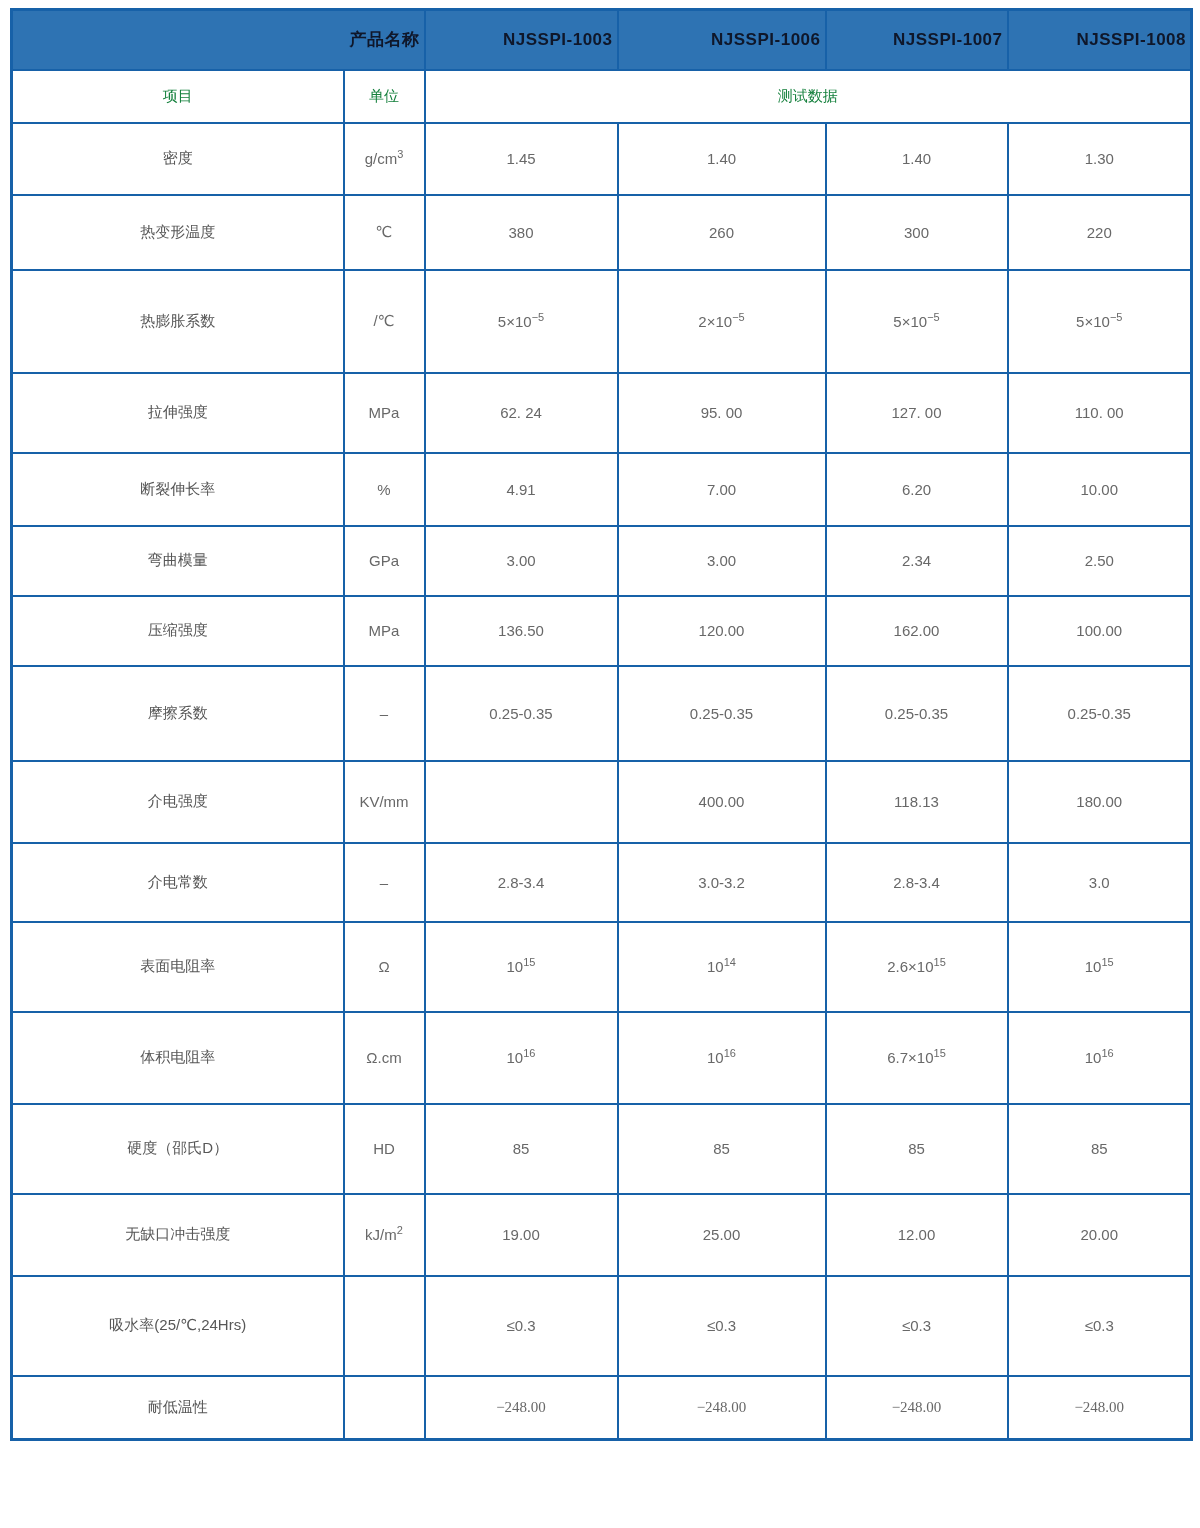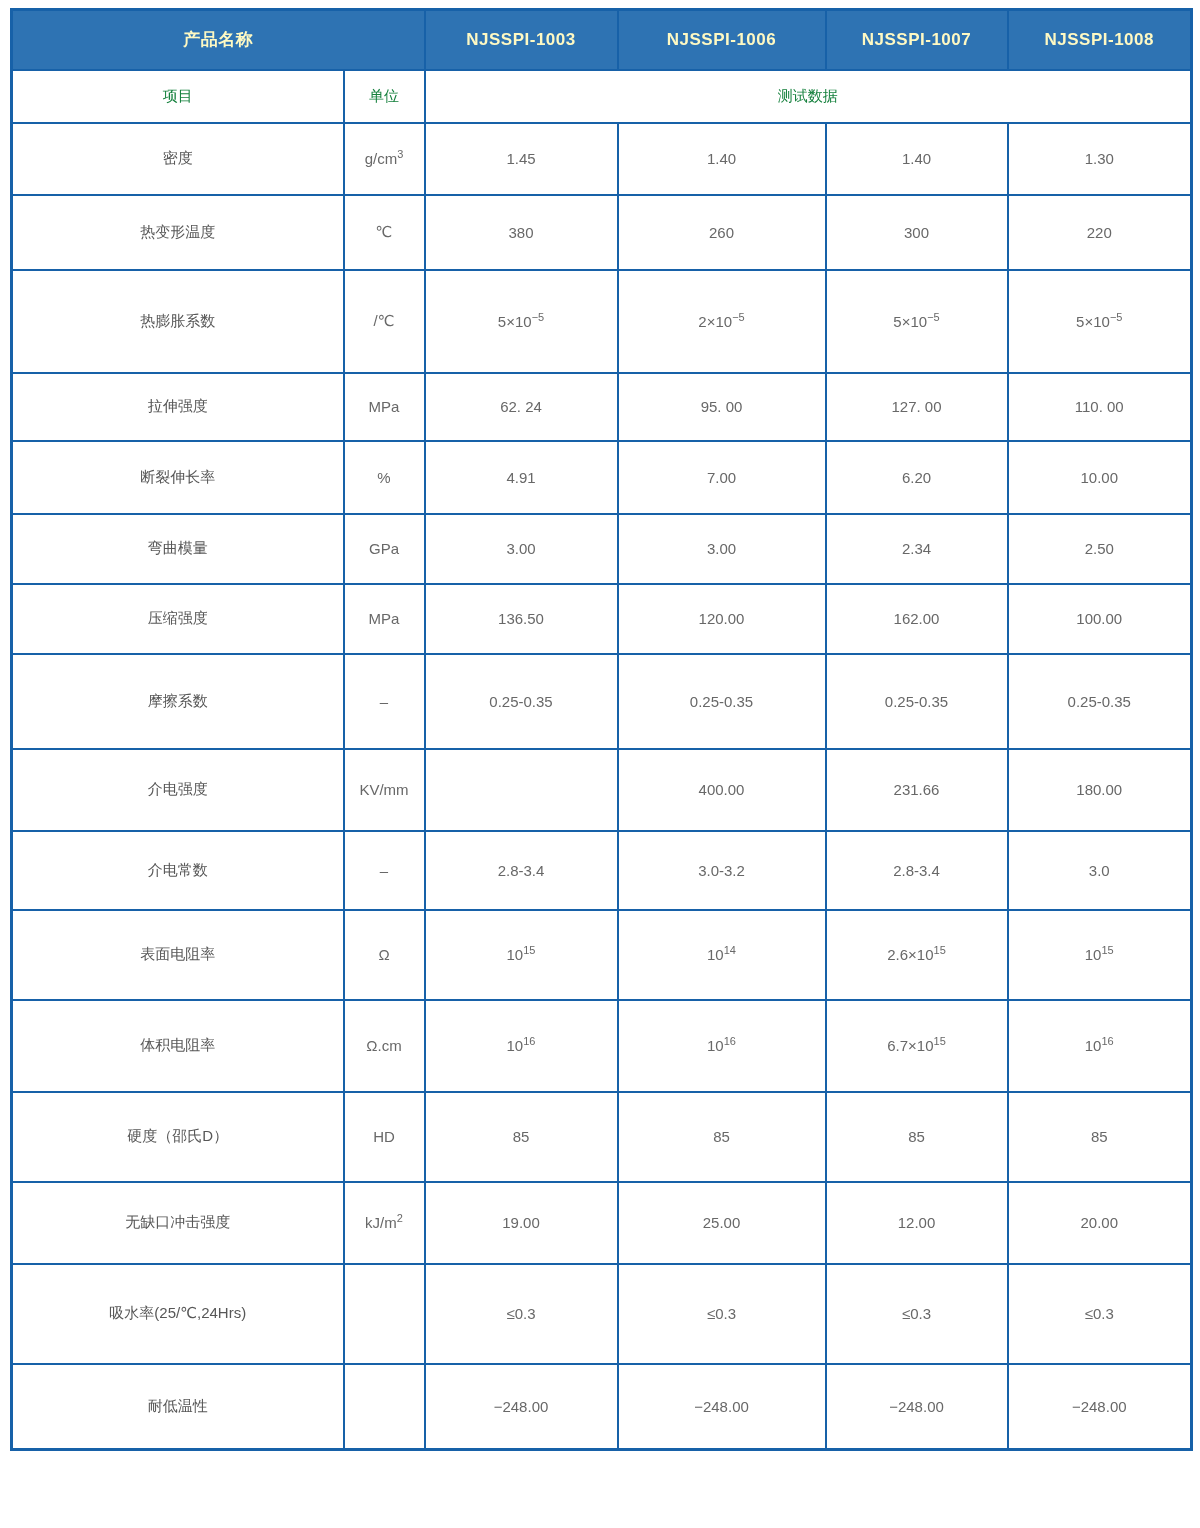--- a/index.html
+++ b/index.html
@@ -28,11 +28,12 @@
   }
   th.product{
     background:#2E73B3;
-    color:#fef9c3;
+    color:#0f172a;
     font-weight:bold;
     font-size:17px;
     letter-spacing:0.5px;
     height:60px;
+    text-align:right;
   }
   tr.subheader td{
     color:#15803d;

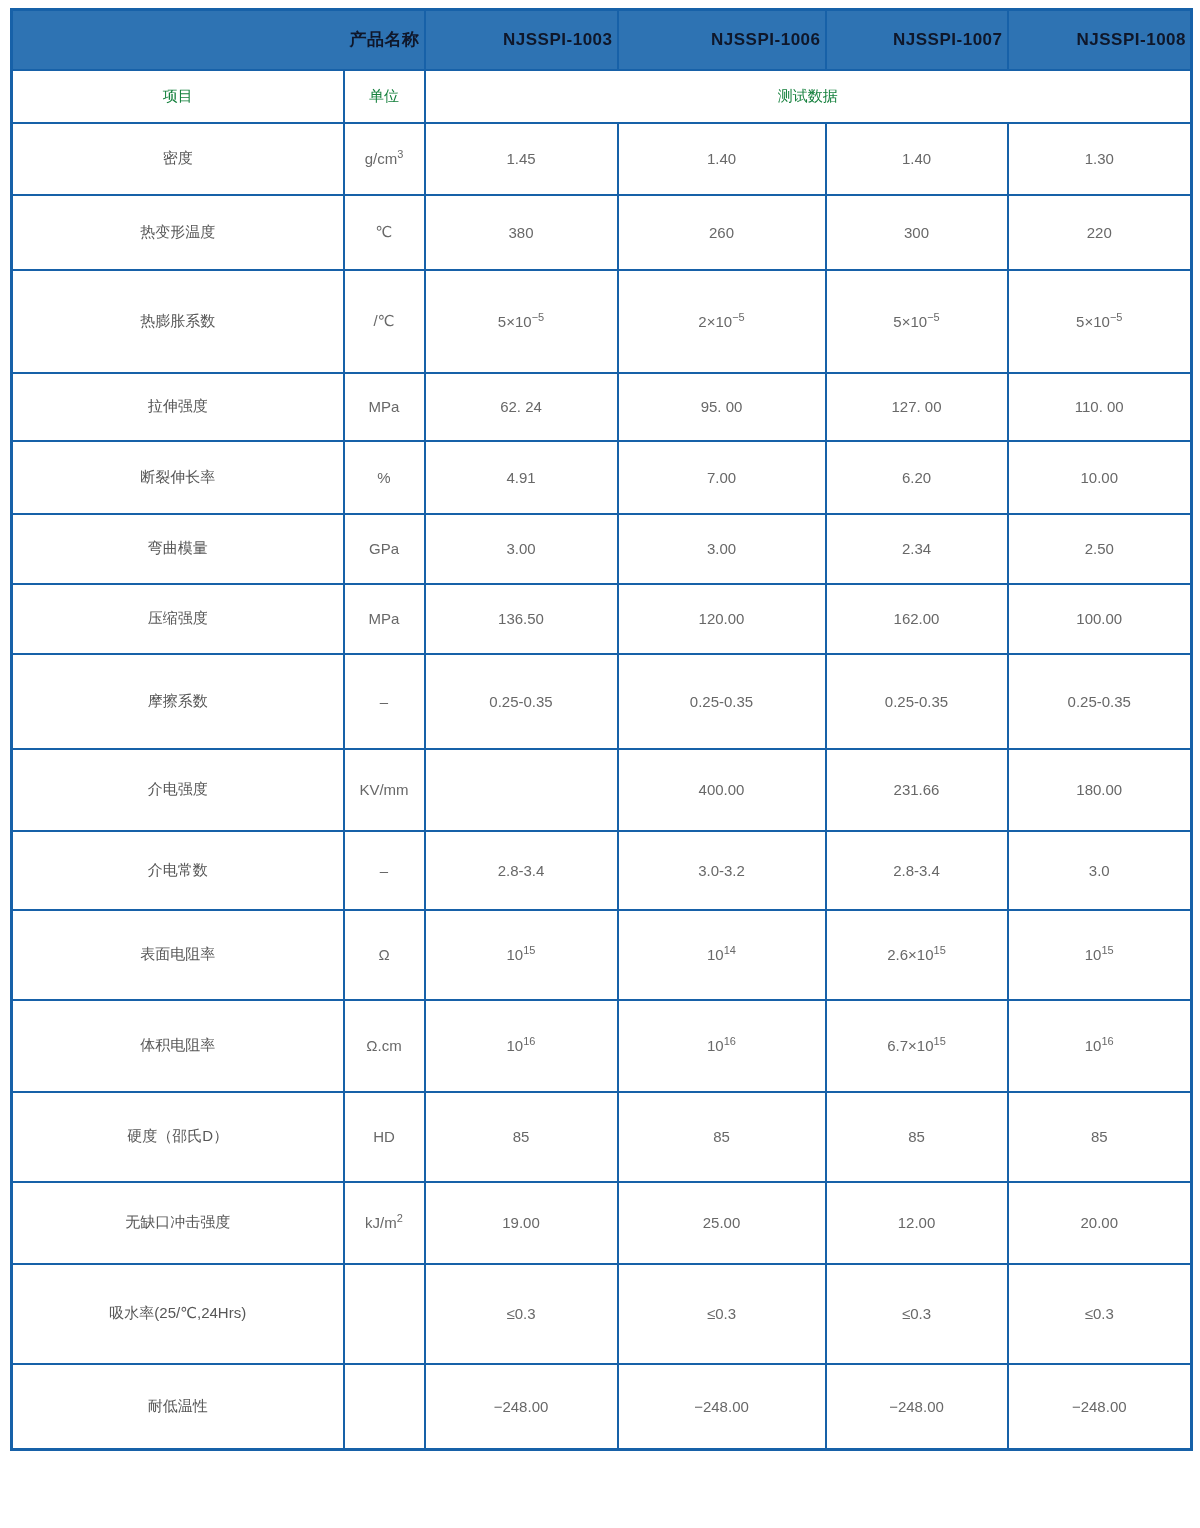--- a/index.html
+++ b/index.html
@@ -104,7 +104,7 @@
           <td><span>5×10</span><sup>−5</sup></td>
           <td><span>5×10</span><sup>−5</sup></td>
         </tr>
-        <tr style="height: 68px;">
+        <tr style="height: 80px;">
           <td class="item">拉伸强度</td>
           <td class="unit">MPa</td>
           <td>62. 24</td>

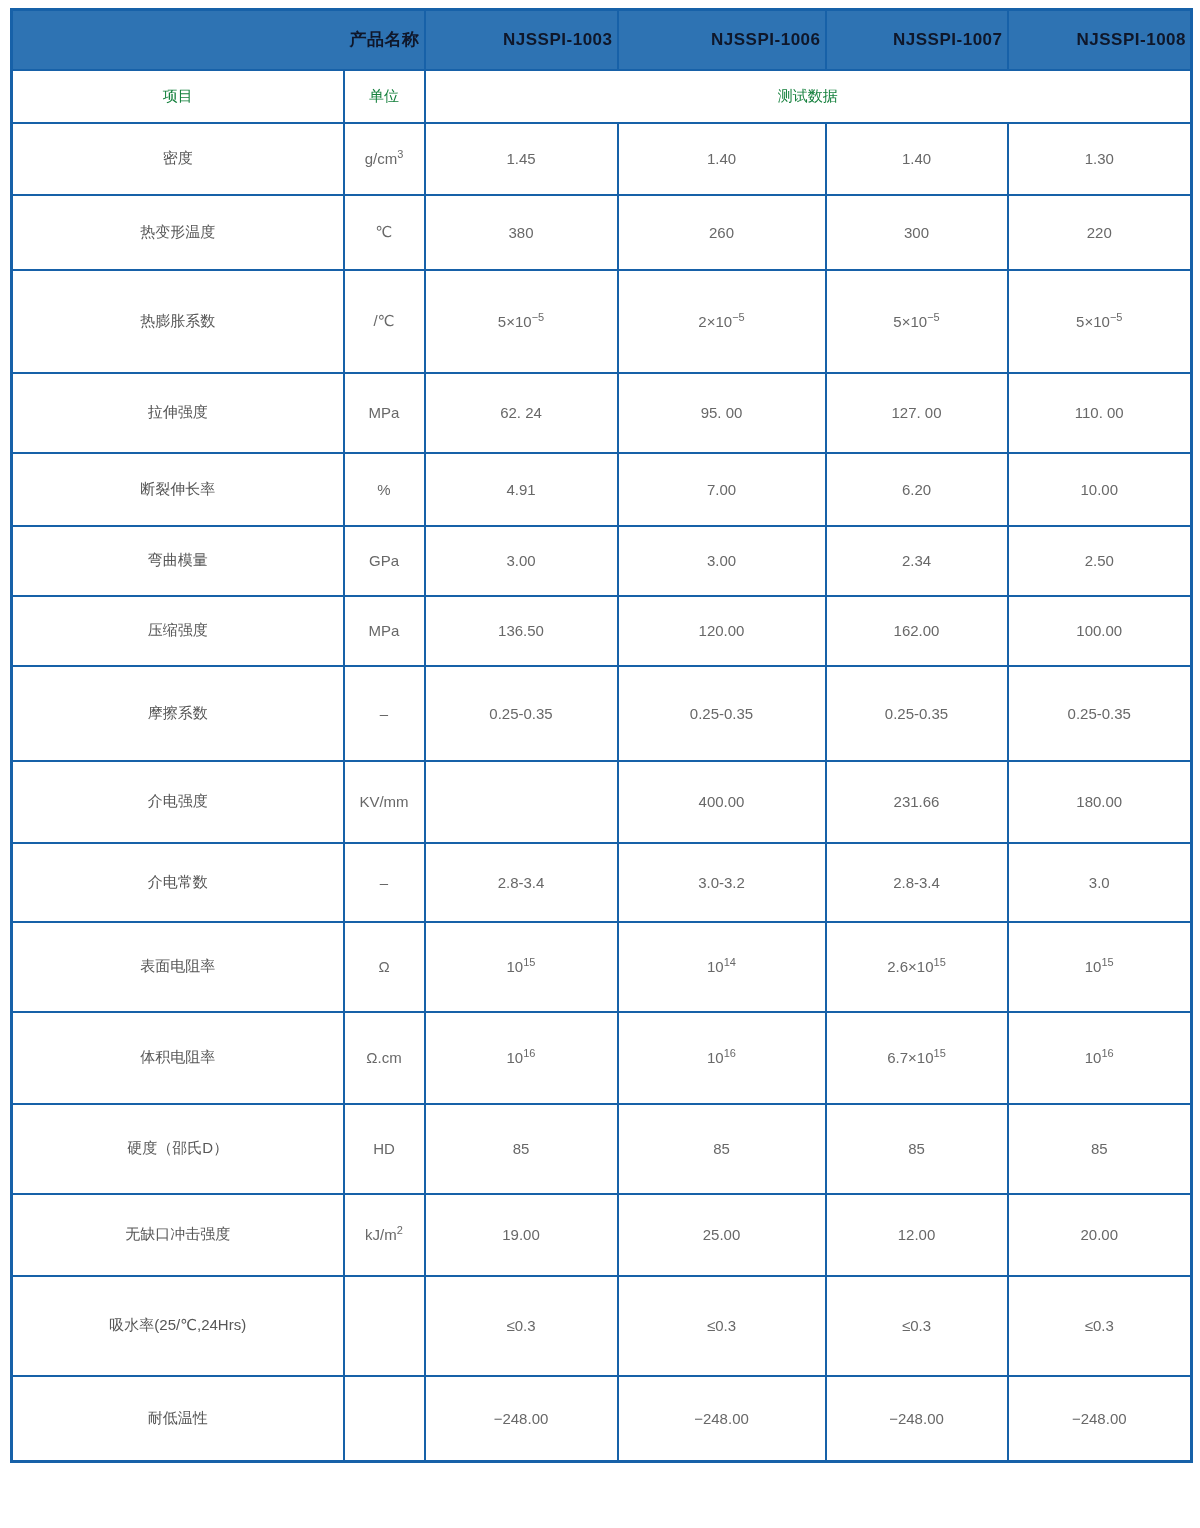--- a/index.html
+++ b/index.html
@@ -149,7 +149,7 @@
           <td class="unit">KV/mm</td>
           <td></td>
           <td>400.00</td>
-          <td>231.66</td>
+          <td>118.13</td>
           <td>180.00</td>
         </tr>
         <tr style="height: 79px;">

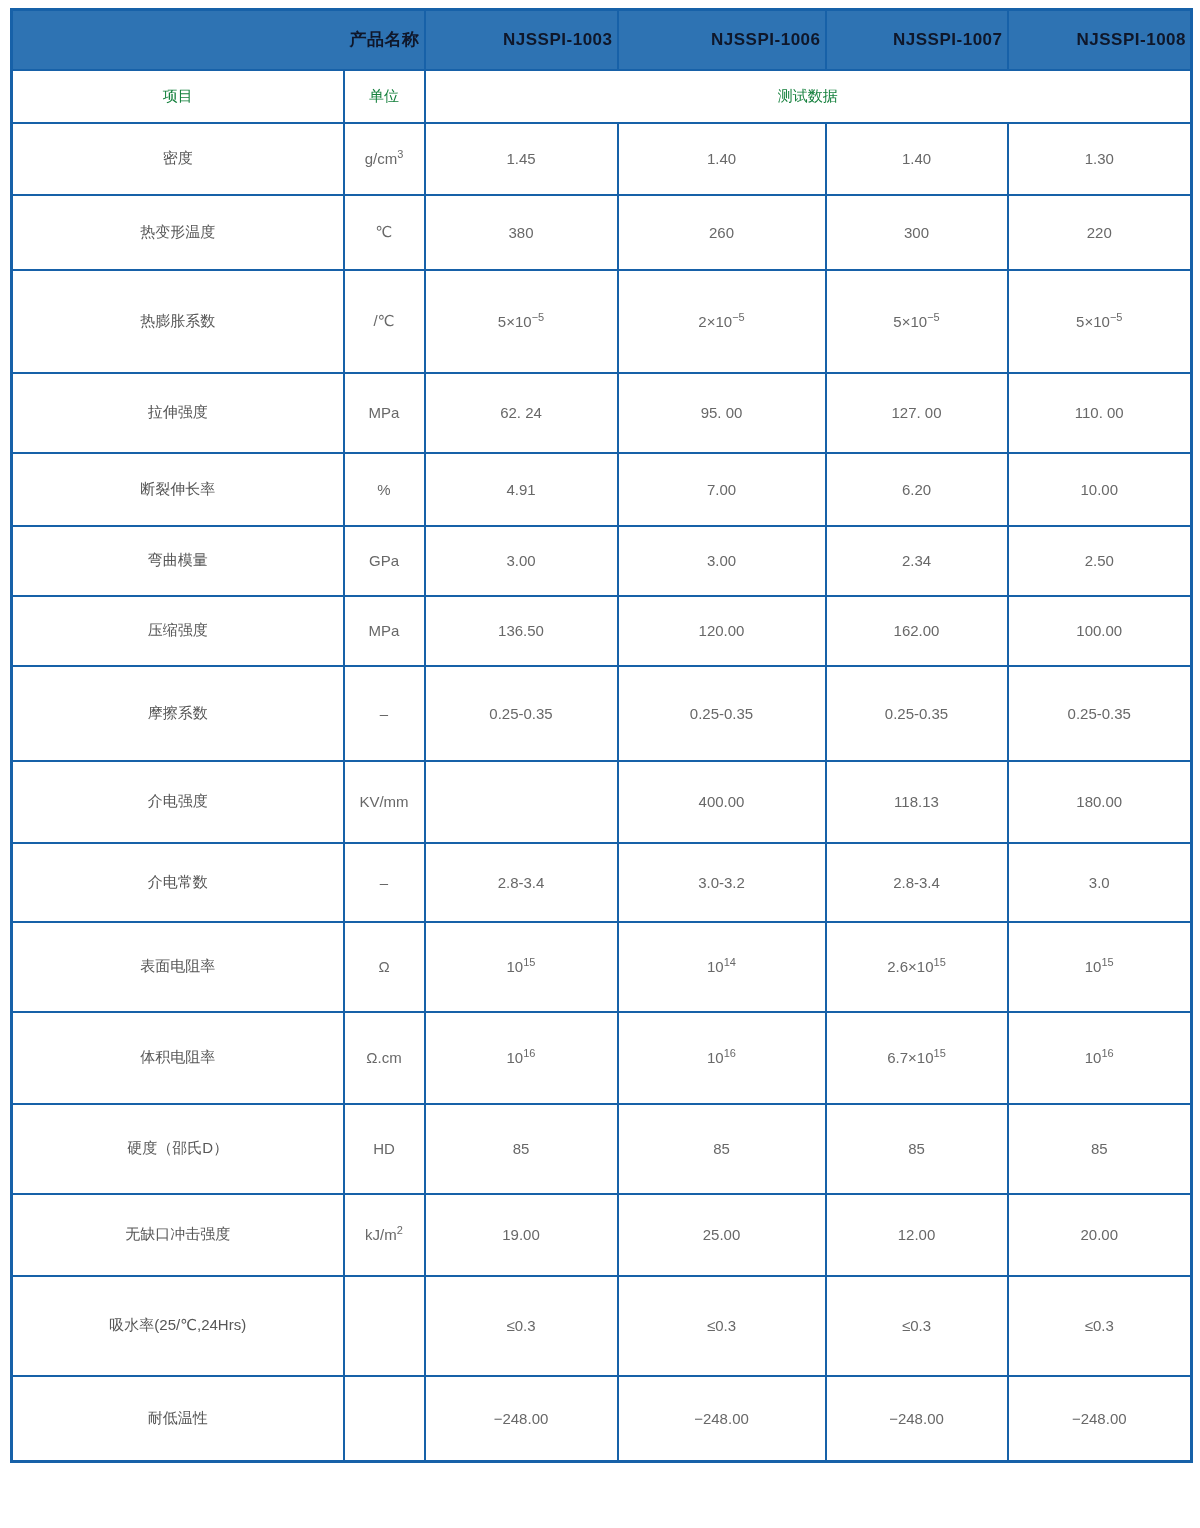--- a/index.html
+++ b/index.html
@@ -200,7 +200,7 @@
           <td>≤0.3</td>
           <td>≤0.3</td>
         </tr>
-        <tr style="height: 86px;">
+        <tr style="height: 64px; font-family: Liberation Serif, serif;">
           <td class="item">耐低温性</td>
           <td class="unit"></td>
           <td>−248.00</td>

